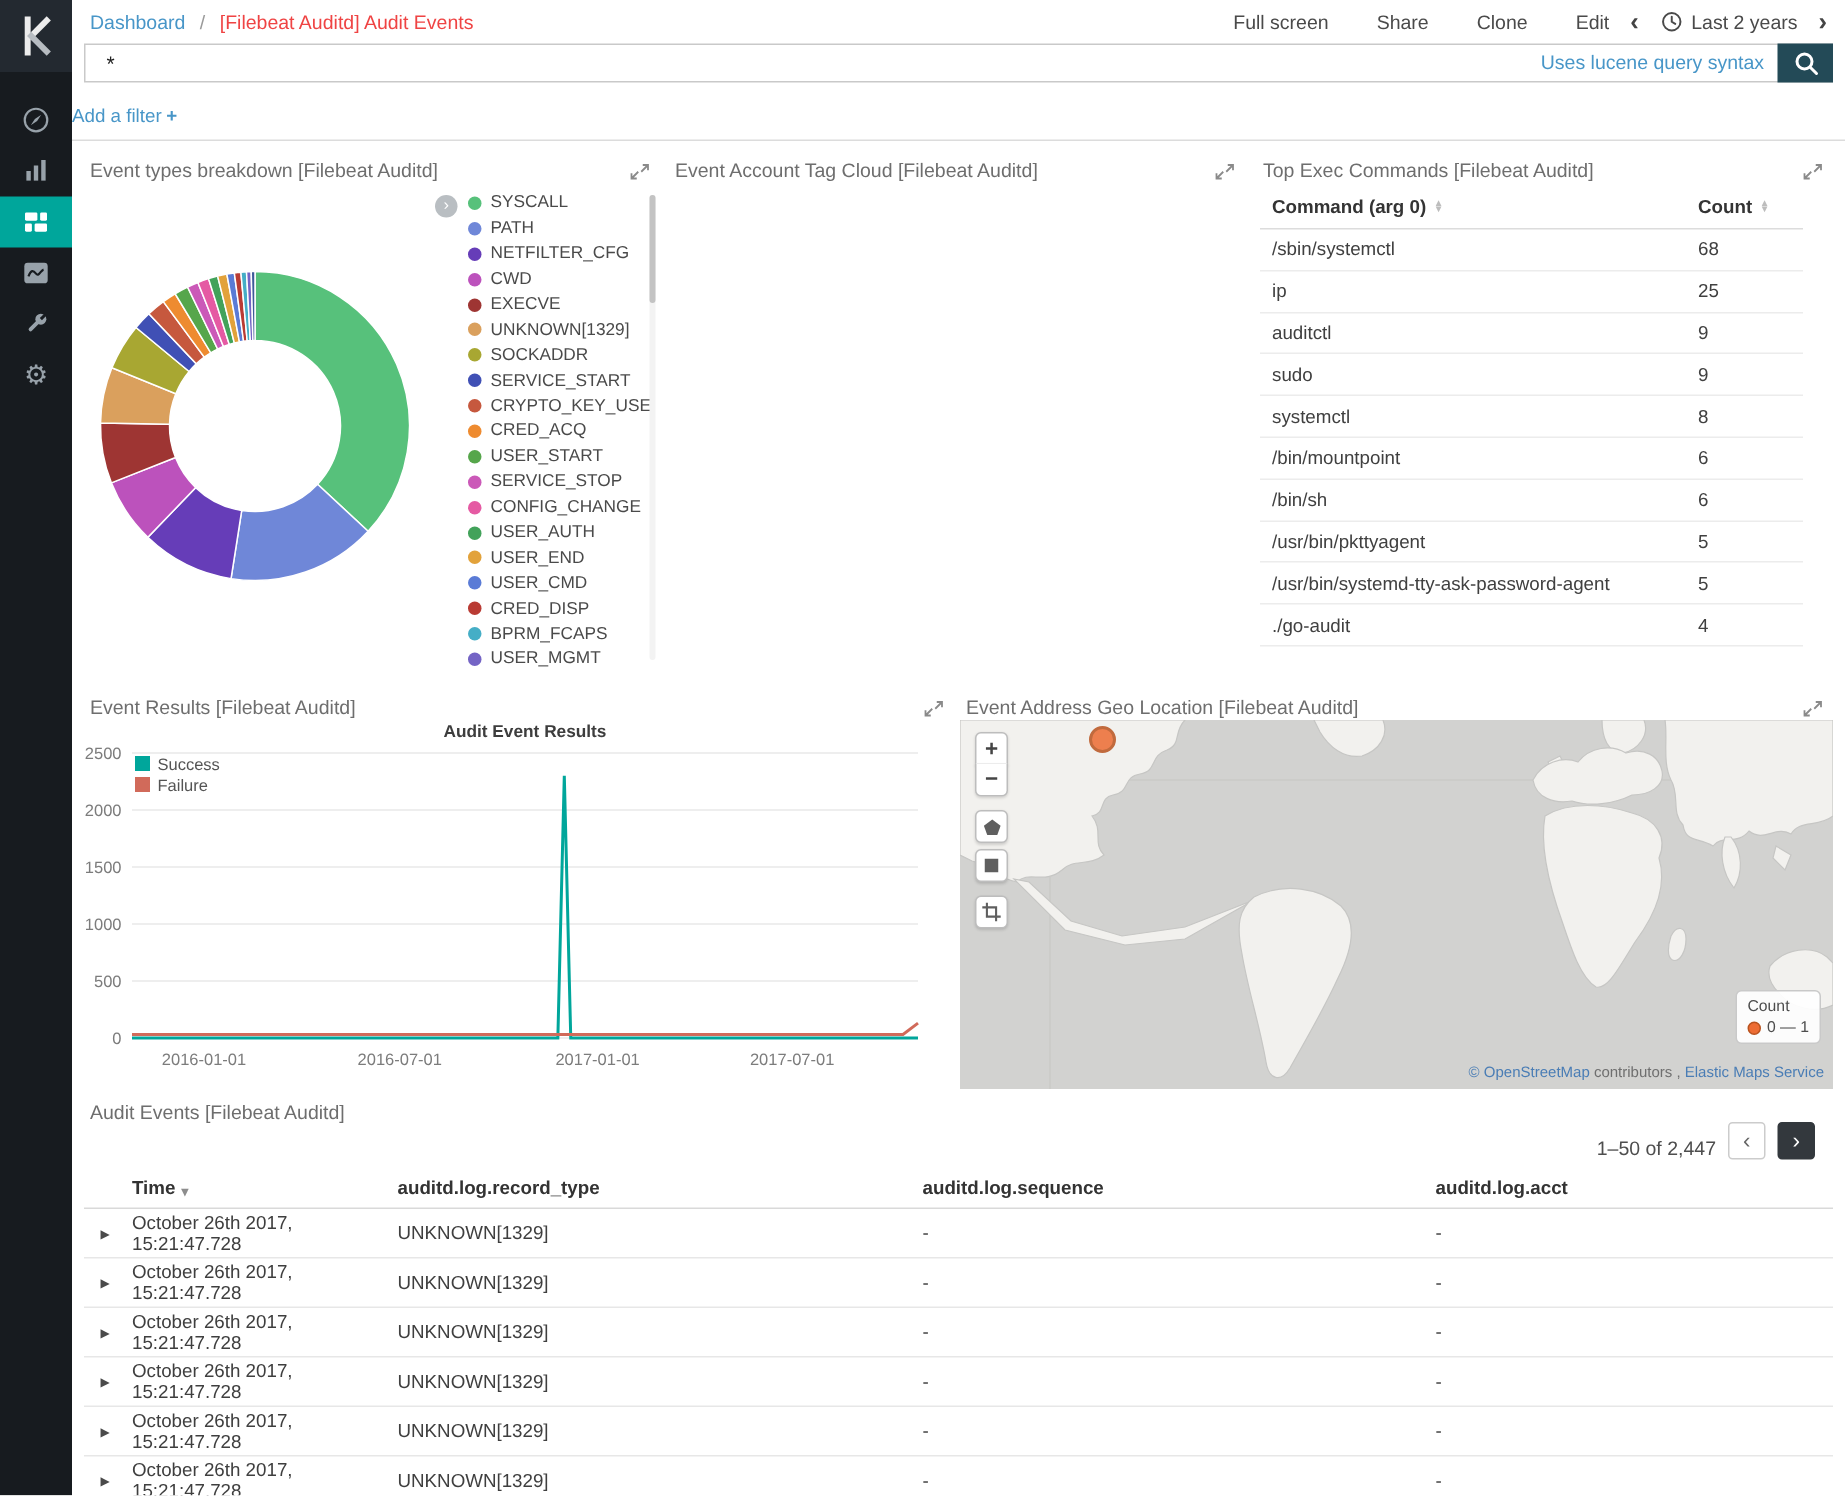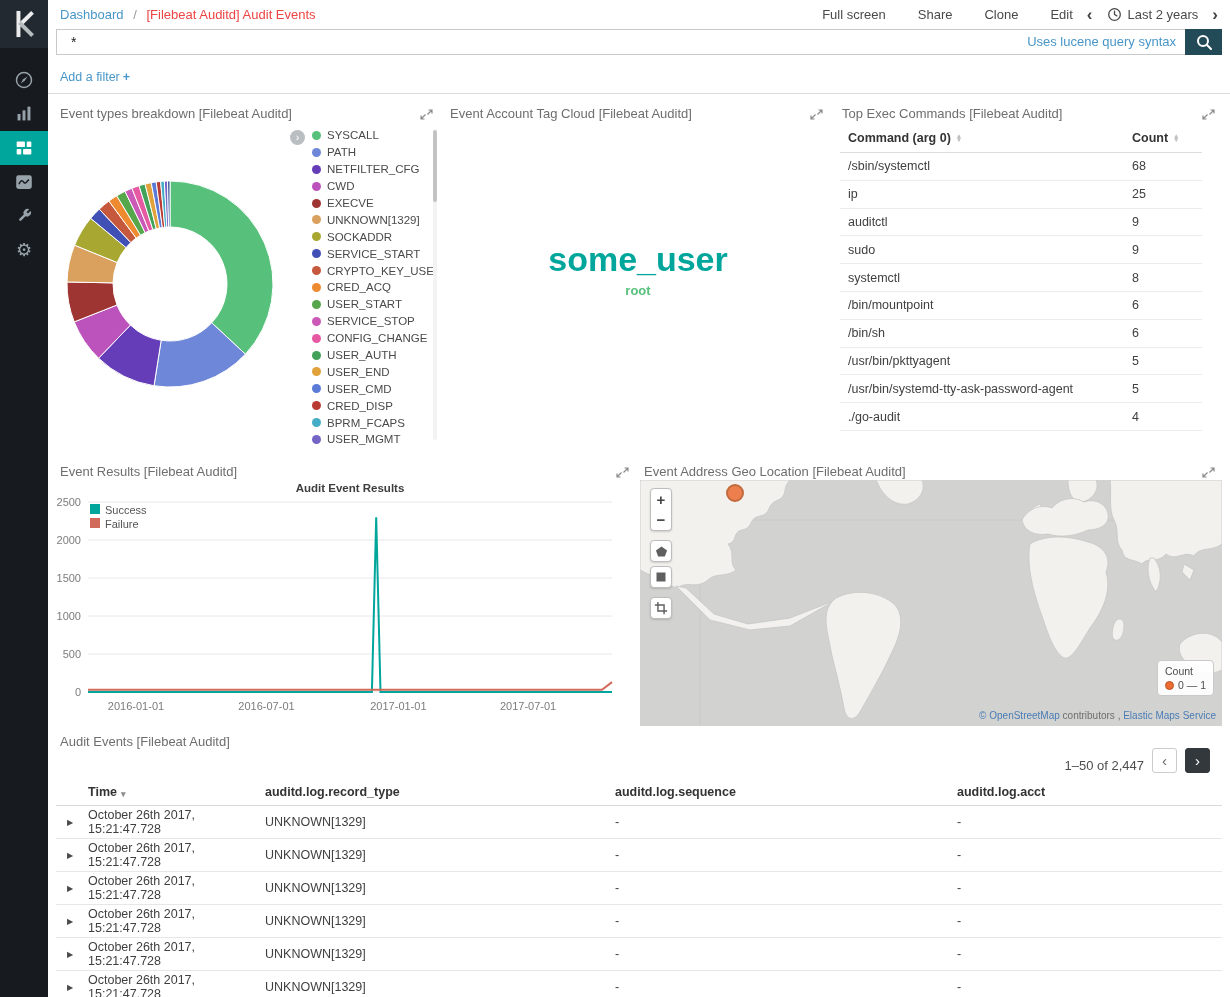--- a/index.html
+++ b/index.html
@@ -32,7 +32,7 @@
   .query-btn{position:absolute;right:0;top:0;width:37px;height:26px;background:var(--search-btn,#234a57);border:none;display:flex;align-items:center;justify-content:center;cursor:pointer}
 
   
-  .filter-row{position:absolute;left:48px;top:60px;right:0;height:34px;border-bottom:1px solid #dcdcdc;display:flex;align-items:center;padding-left:12px;font-size:12.5px;background:#fff}
+  .filter-row{position:absolute;left:48px;top:60px;right:0;height:34px;border-bottom:1px solid #dcdcdc;display:flex;align-items:center;padding-left:0;font-size:12.5px;background:#fff}
   .add-filter{color:var(--link,#4896c8);cursor:pointer}
   .add-filter b{font-weight:bold;margin-left:3px}
 

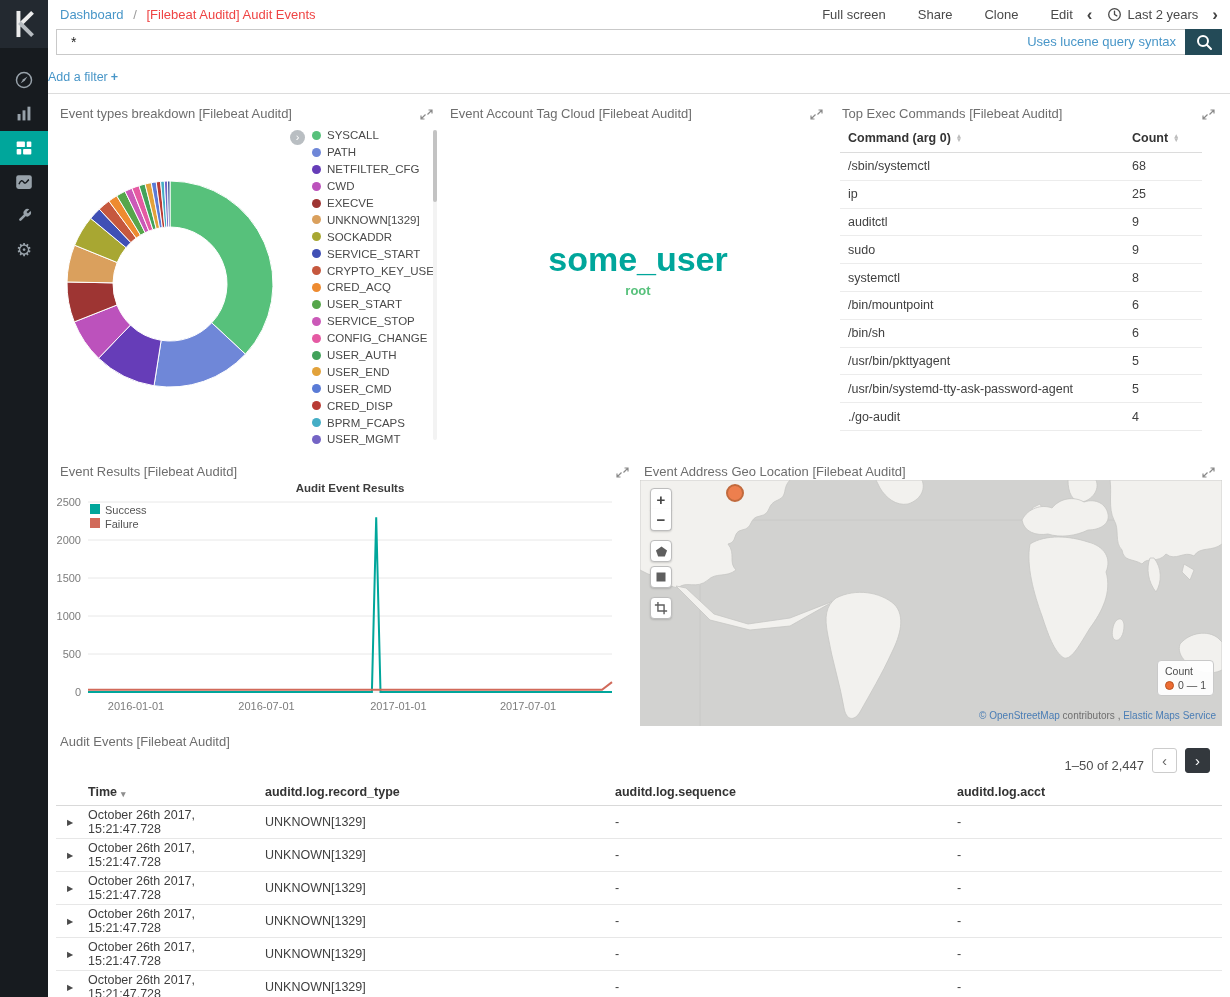--- a/index.html
+++ b/index.html
@@ -330,10 +330,6 @@
           <path d="M8.5,2 H12 V5.5 M12,2 L7.5,6.5 M4.5,11 H1 V7.5 M1,11 L5.5,6.5" stroke="#8a8a8a" stroke-width="1.2" fill="none"></path>
         </svg>
     </span>
-    <div class="tag-cloud">
-        <div class="tag" style="color: rgb(0, 166, 155); font-size: 34px;">some_user</div>
-        <div class="tag" style="color: rgb(87, 193, 123); font-size: 13px;">root</div>
-      </div>
   </section>
 
   <section class="panel p3">

